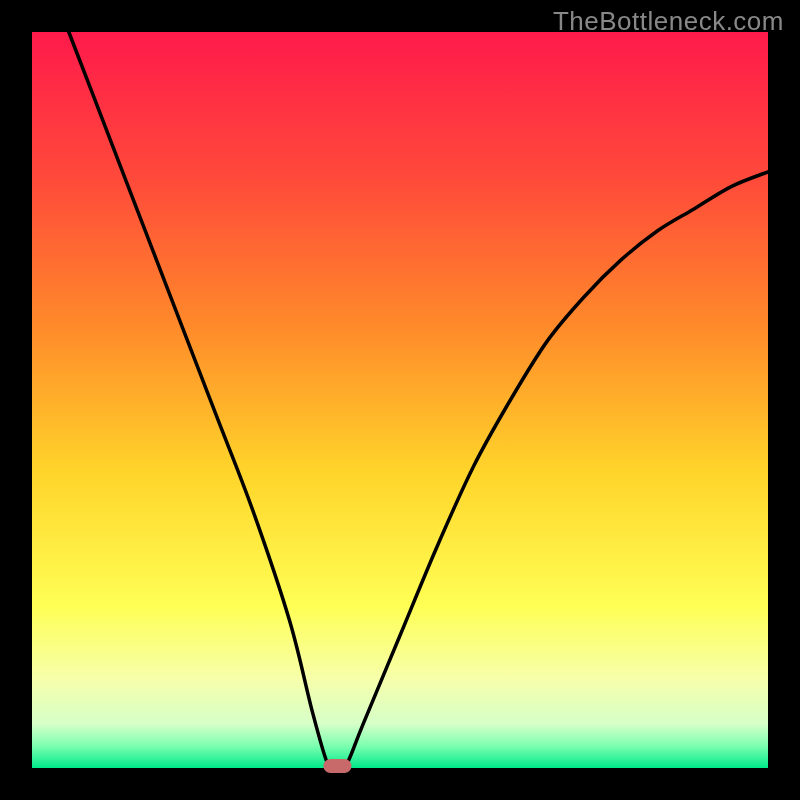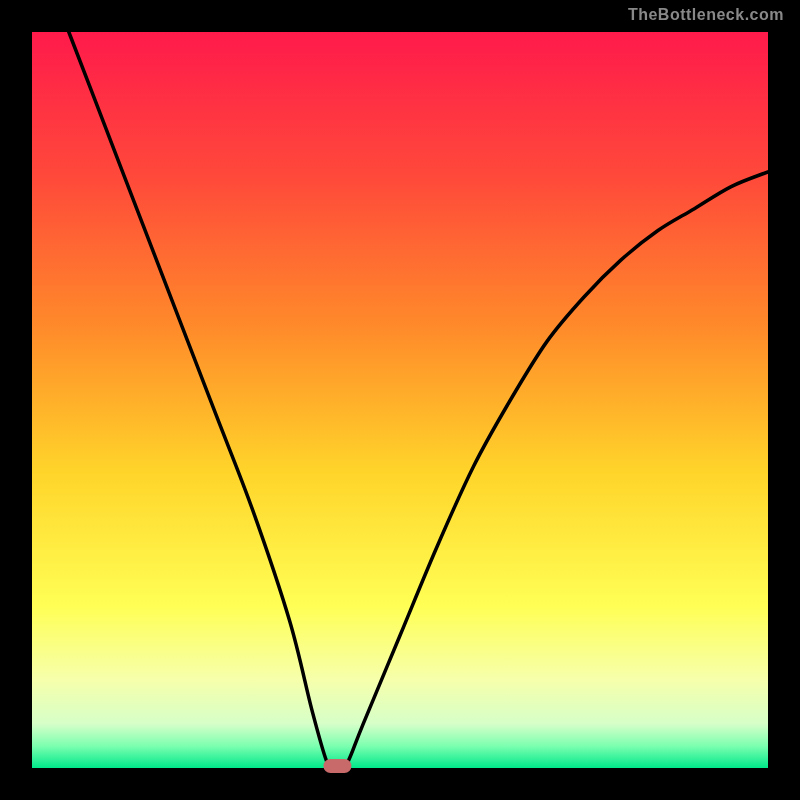--- a/index.html
+++ b/index.html
@@ -22,8 +22,8 @@
     right: 16px;
     color: #888;
     font-family: Arial, Helvetica, sans-serif;
-    font-size: 16px;
-    font-weight: 700;
+    font-size: 26px;
+    font-weight: 400;
     letter-spacing: 0.5px;
     z-index: 10;
     text-align: right;

